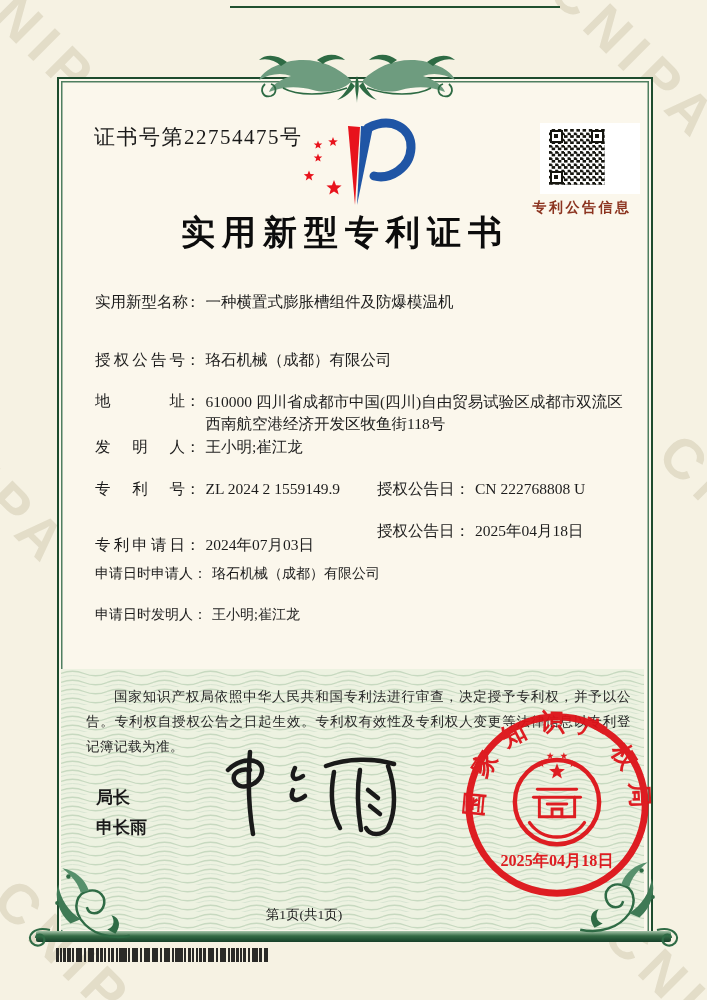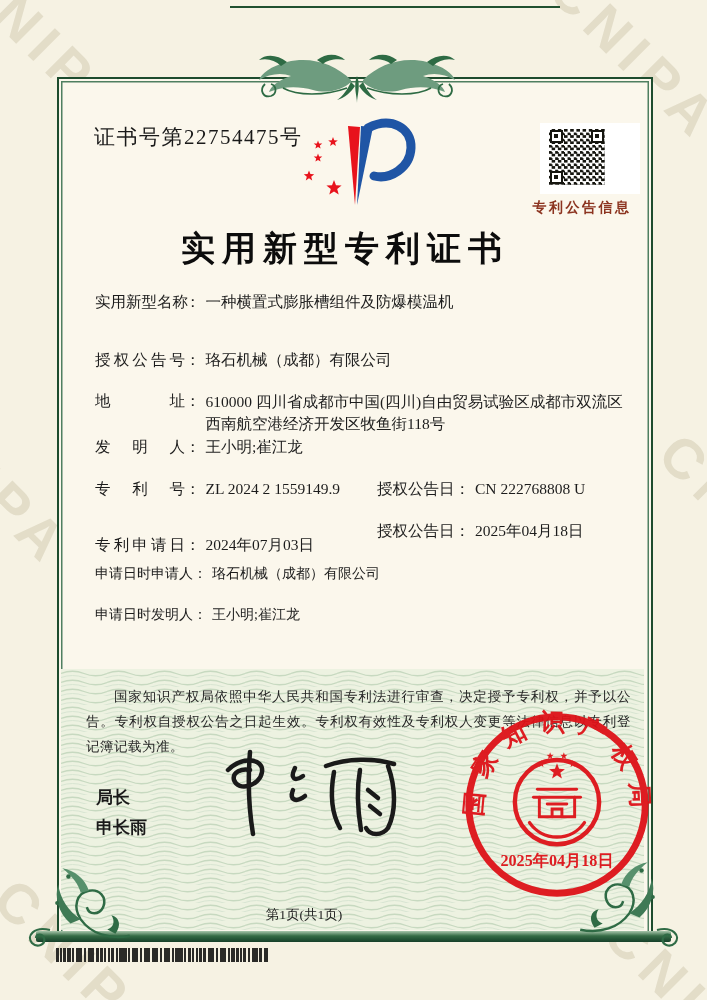--- a/index.html
+++ b/index.html
@@ -32,7 +32,7 @@
   .finder::after{content:"";position:absolute;left:2px;top:2px;width:4px;height:4px;background:#15150f;}
   .qr-label{position:absolute;left:522px;top:190px;width:120px;text-align:center;
             font-size:14px;letter-spacing:2.5px;color:#8c3420;font-weight:bold;margin-top:9px;}
-  .title{position:absolute;left:0;top:226px;width:690px;text-align:center;
+  .title{position:absolute;left:0;top:210px;width:690px;text-align:center;
          font-size:34px;font-weight:bold;letter-spacing:7px;color:#0c0c0c;}
   
   .frow{position:absolute;left:95px;font-size:15.5px;white-space:nowrap;color:#1c1c1c;}

